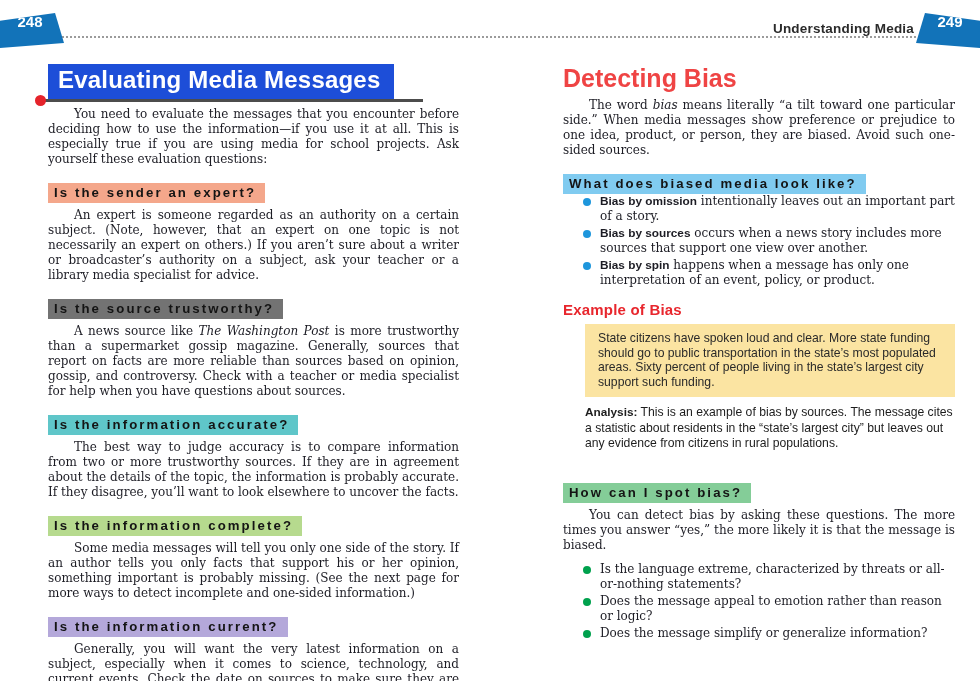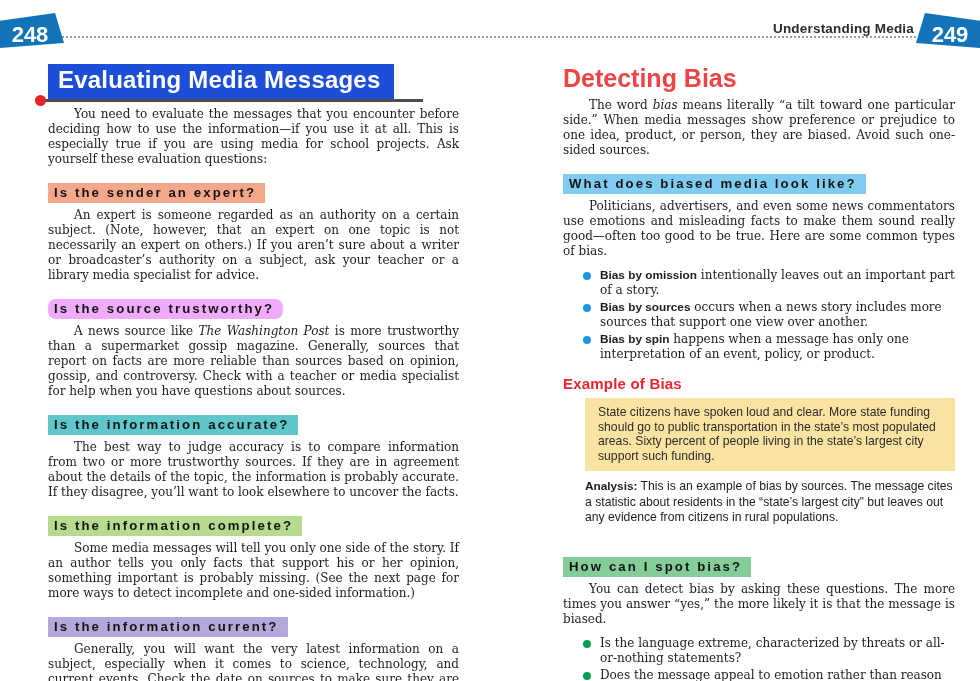--- a/index.html
+++ b/index.html
@@ -10,7 +10,7 @@
   }
   
   .tab{position:absolute;top:13px;width:60px;height:35px;color:#fff;
-    font-weight:bold;font-size:22px;display:flex;align-items:flex-end;justify-content:center;}
+    font-weight:bold;font-size:15px;display:flex;align-items:flex-start;justify-content:center;}
   .tab-left{left:0;clip-path:polygon(0 22%,86% 0,100% 86%,0 100%);padding-right:4px;}
   .tab-right{right:0;clip-path:polygon(14% 0,100% 22%,100% 100%,0 86%);padding-left:4px;}
   .dotted-rule{position:absolute;top:36px;left:58px;width:866px;border-top:2px dotted #9b9b9b;}

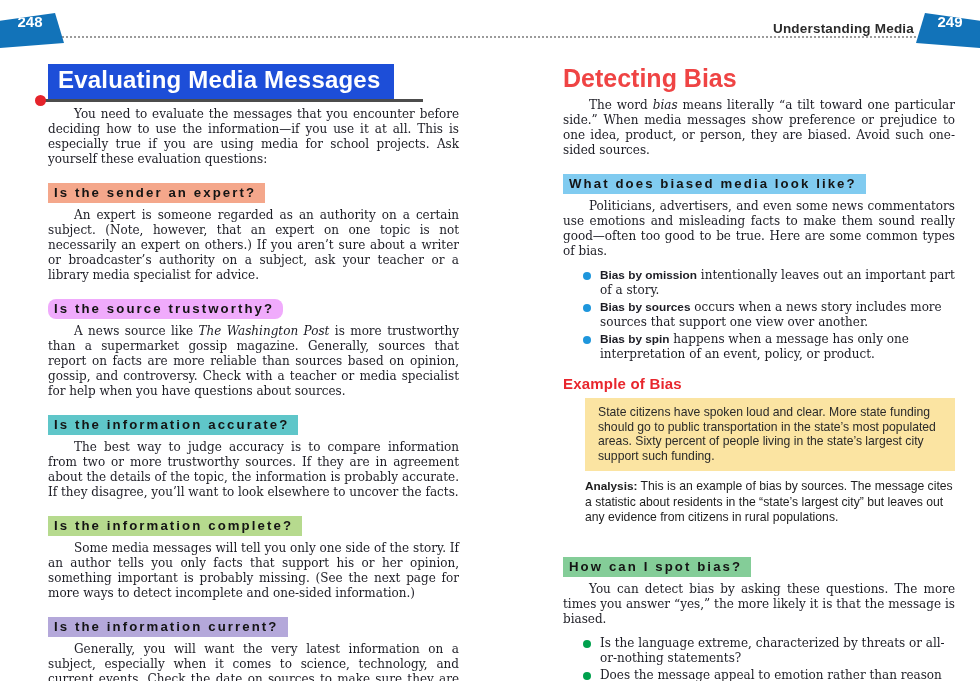--- a/index.html
+++ b/index.html
@@ -105,7 +105,6 @@
 
   <div>
     <span class="sec-head" style="background: rgb(128, 203, 240);">What does biased media look like?</span>
-    <p class="serif-p">Politicians, advertisers, and even some news commentators use emotions and misleading facts to make them sound really good—often too good to be true. Here are some common types of bias.</p>
 
     <ul class="dot-list" style="--bullet: #1e96dc;">
       <li><span class="lead">Bias by omission</span><span> intentionally leaves out an important part of a story.</span></li>

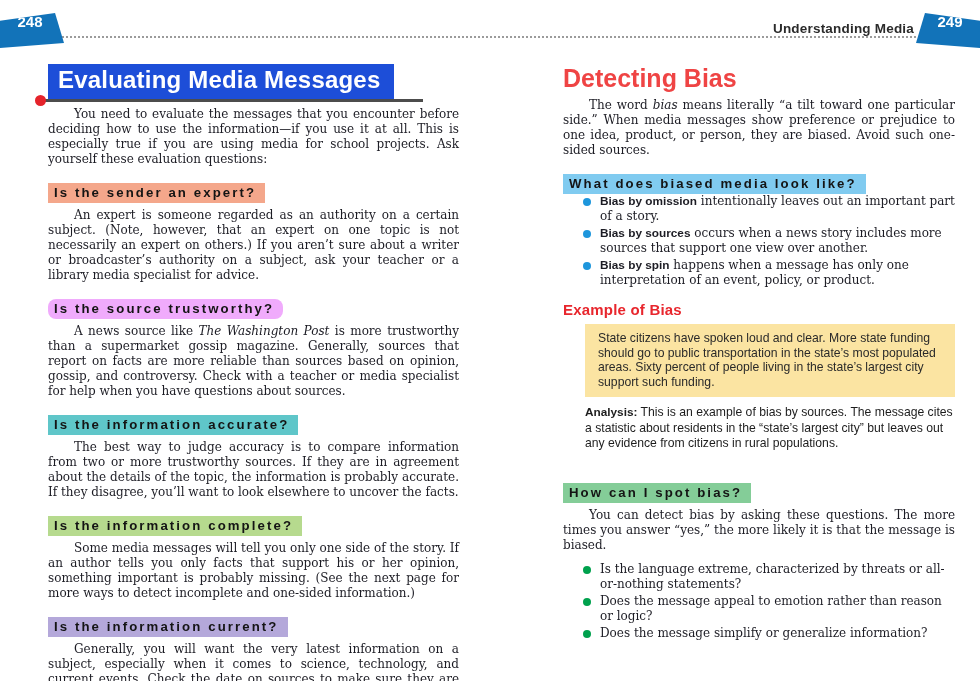--- a/index.html
+++ b/index.html
@@ -76,7 +76,7 @@
   </div>
 
   <div>
-    <span class="sec-head" style="background: #f0abfc; border-radius: 8px;">Is the source trustworthy?</span>
+    <span class="sec-head" style="background: #737373;">Is the source trustworthy?</span>
     <p class="serif-p"><span>A news source like </span><span class="it">The Washington Post</span><span> is more trustworthy than a supermarket gossip magazine. Generally, sources that report on facts are more reliable than sources based on opinion, gossip, and controversy. Check with a teacher or media specialist for help when you have questions about sources.</span></p>
   </div>
 

